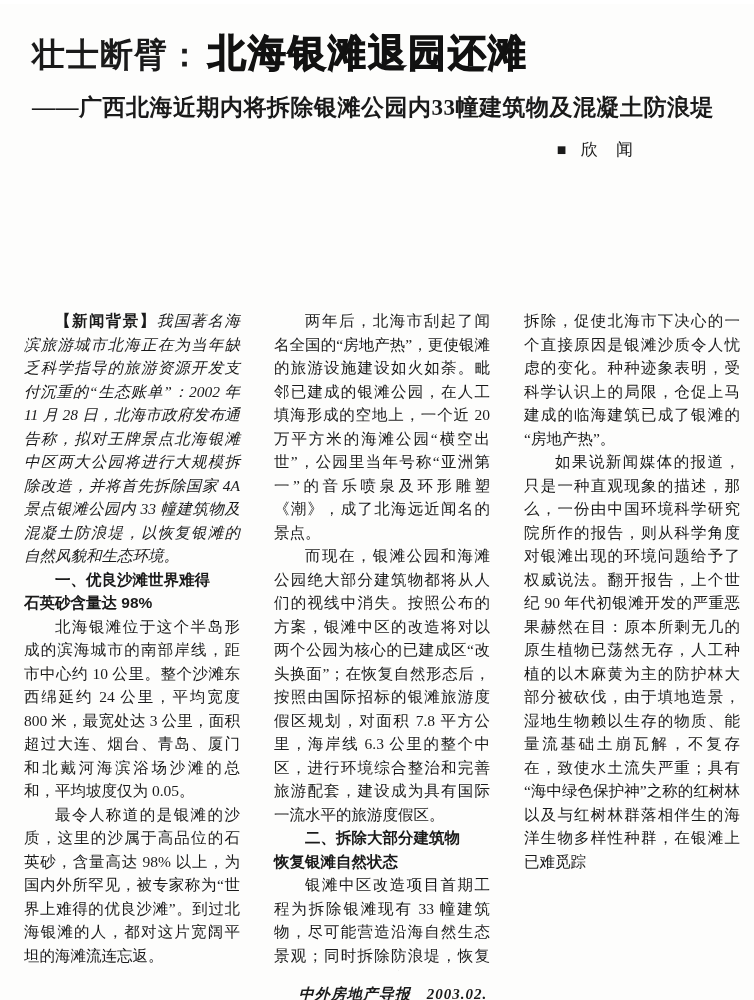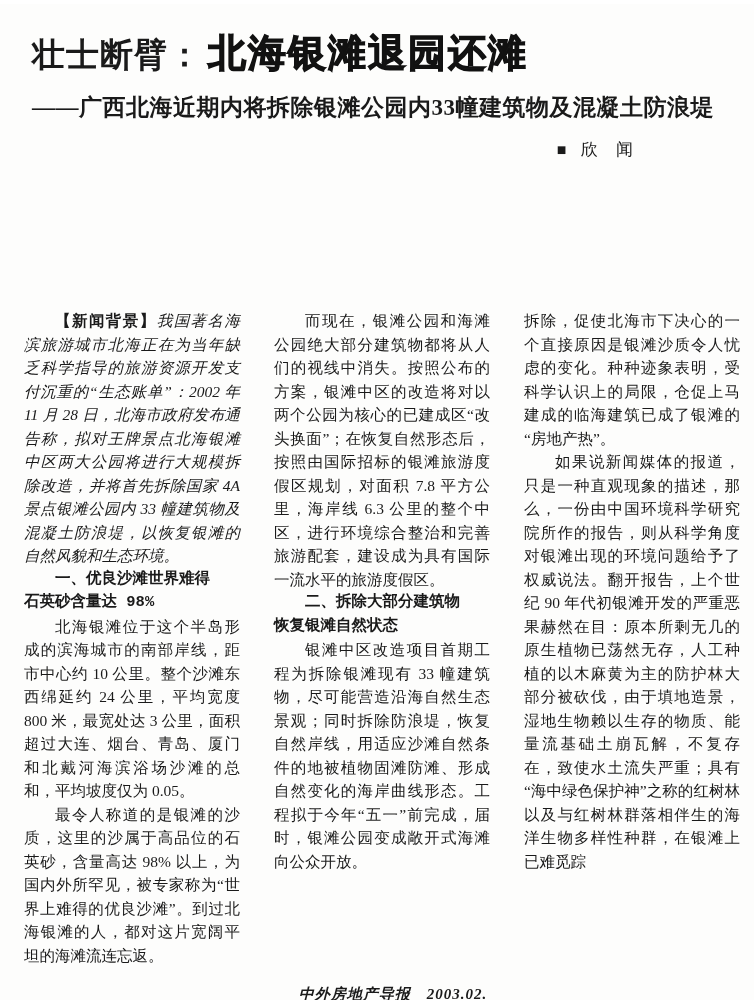--- a/index.html
+++ b/index.html
@@ -128,6 +128,7 @@
     </section>
 
     <section class="col">
+      <p class="para">两年后，北海市刮起了闻名全国的“房地产热”，更使银滩的旅游设施建设如火如荼。毗邻已建成的银滩公园，在人工填海形成的空地上，一个近 20 万平方米的海滩公园“横空出世”，公园里当年号称“亚洲第一”的音乐喷泉及环形雕塑《潮》，成了北海远近闻名的景点。</p>
       <p class="para">而现在，银滩公园和海滩公园绝大部分建筑物都将从人们的视线中消失。按照公布的方案，银滩中区的改造将对以两个公园为核心的已建成区“改头换面”；在恢复自然形态后，按照由国际招标的银滩旅游度假区规划，对面积 7.8 平方公里，海岸线 6.3 公里的整个中区，进行环境综合整治和完善旅游配套，建设成为具有国际一流水平的旅游度假区。</p>
       <h3 class="heading">二、拆除大部分建筑物　恢复银滩自然状态</h3>
       <p class="para">银滩中区改造项目首期工程为拆除银滩现有 33 幢建筑物，尽可能营造沿海自然生态景观；同时拆除防浪堤，恢复自然岸线，用适应沙滩自然条件的地被植物固滩防滩、形成自然变化的海岸曲线形态。工程拟于今年“五一”前完成，届时，银滩公园变成敞开式海滩向公众开放。</p>

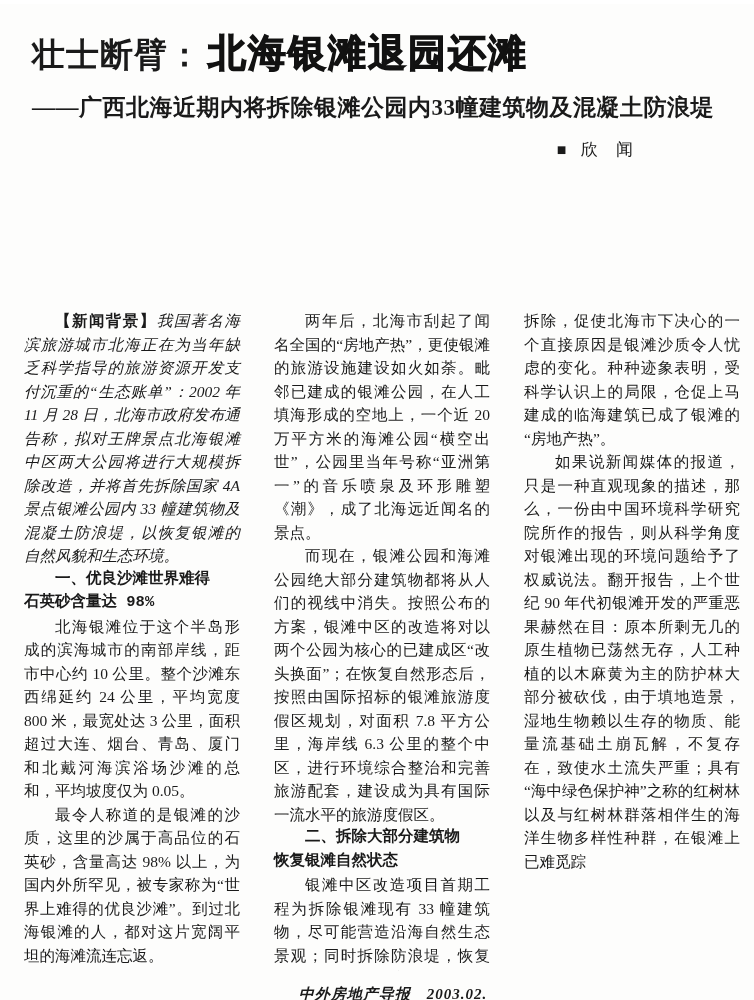--- a/index.html
+++ b/index.html
@@ -77,7 +77,7 @@
     font-family: "Liberation Sans", "DejaVu Sans", sans-serif;
   }
   .heading {
-    font-family: Liberation Mono, monospace;
+    font-family: Liberation Sans, sans-serif;
     font-weight: bold;
     font-size: 15.5px;
     line-height: 23.5px;

